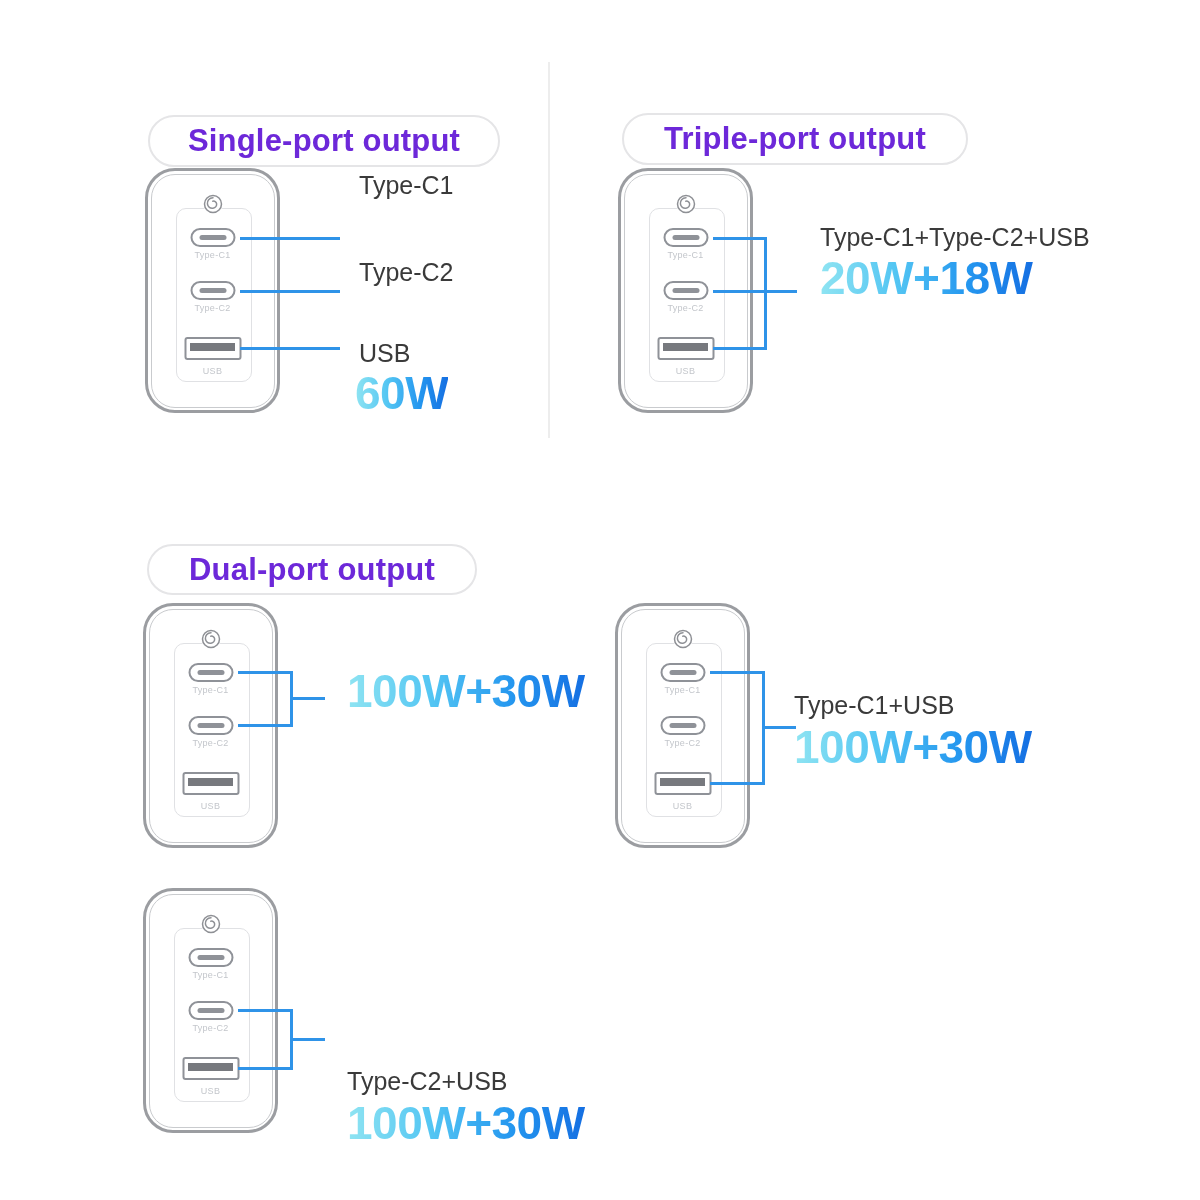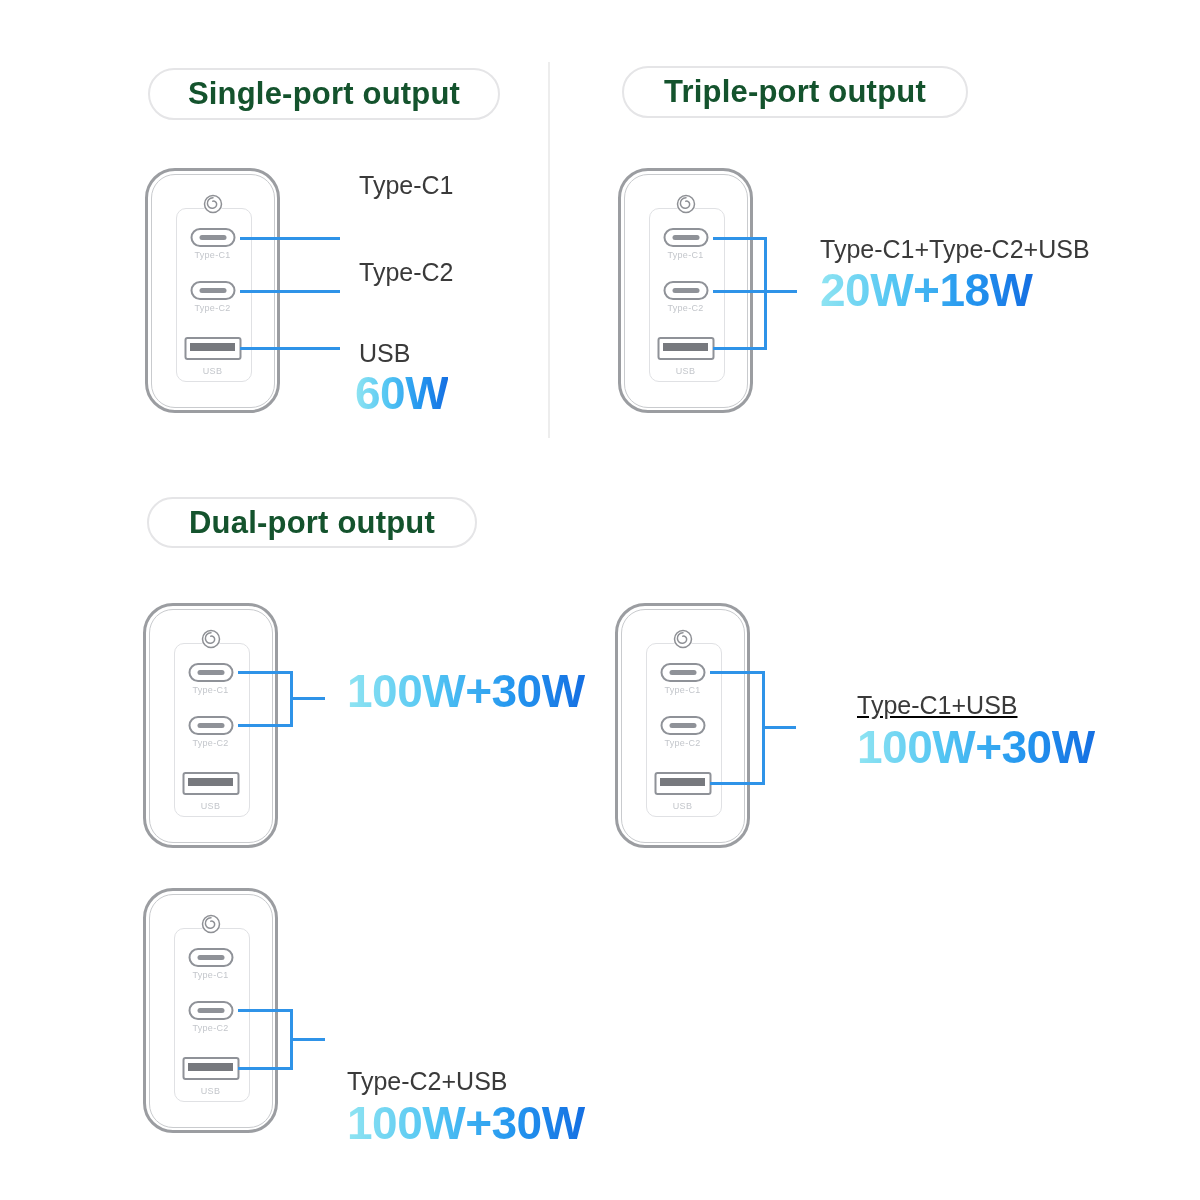--- a/index.html
+++ b/index.html
@@ -11,7 +11,7 @@
   .pill{
     position:absolute;box-sizing:border-box;border:2px solid #e5e5e7;border-radius:27px;
     display:flex;align-items:center;justify-content:center;background:#fff;
-    font-weight:700;font-size:31px;color:#14532d;letter-spacing:.2px;
+    font-weight:700;font-size:31px;color:#6d28d9;letter-spacing:.2px;margin-top:47px;
   }
   #pill-single{left:148px;top:68px;width:352px;height:52px;}
   #pill-triple{left:622px;top:66px;width:346px;height:52px;}

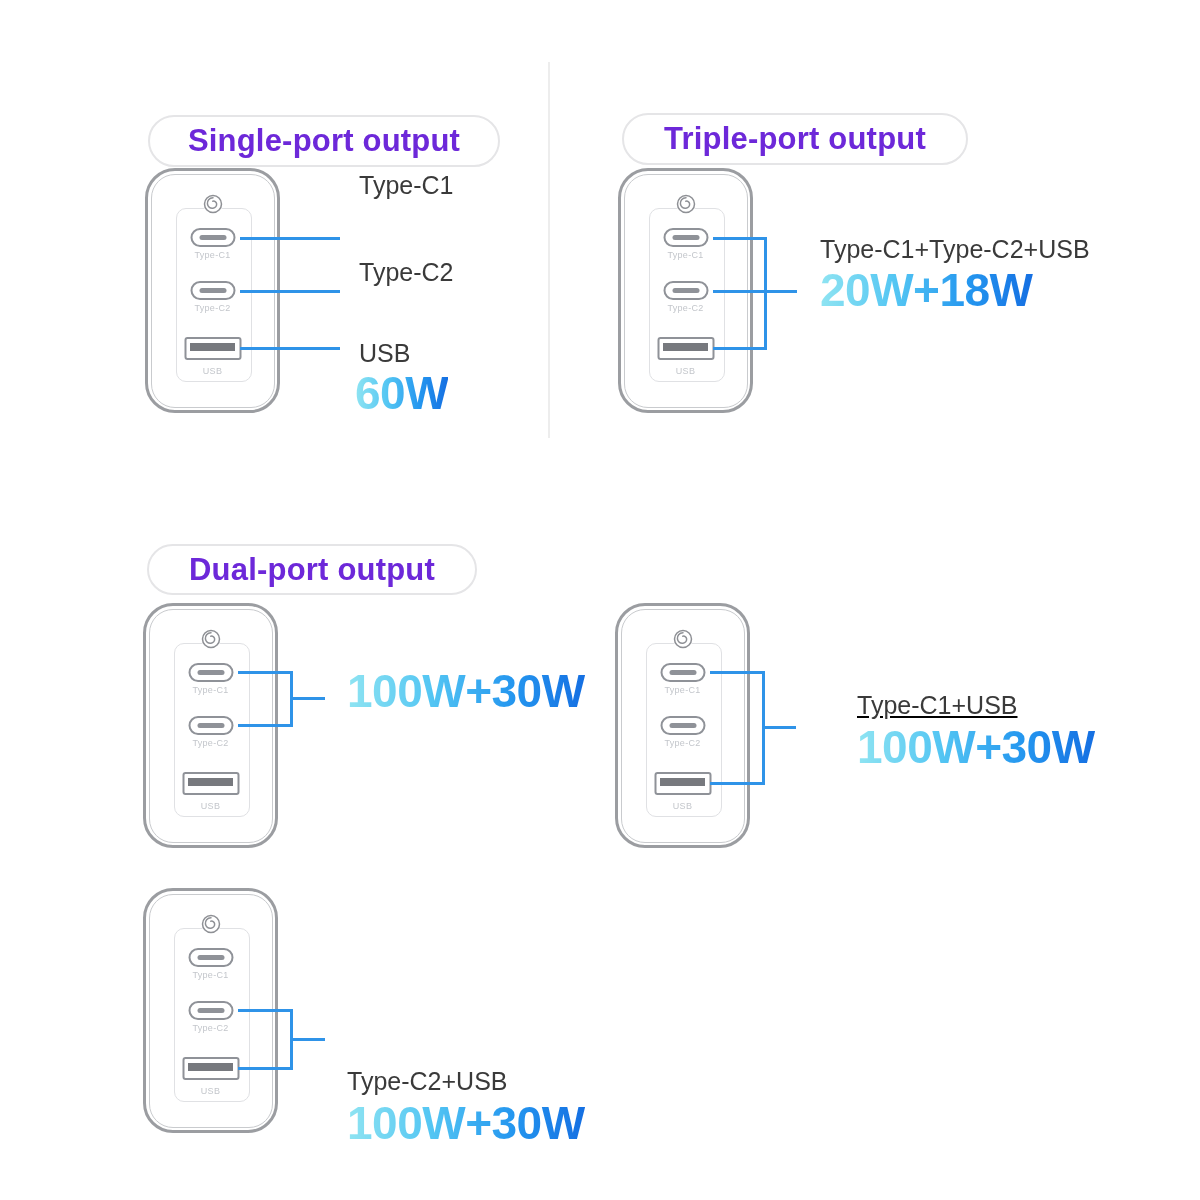--- a/index.html
+++ b/index.html
@@ -58,7 +58,7 @@
   .sg{left:355px;}
   #sg1{top:170px;} #sg2{top:257px;} #sg3{top:338px;}
   .sg .lbl{padding-left:4px;}
-  #tg{left:820px;top:234px;}
+  #tg{left:820px;top:222px;}
   #tg .lbl{margin-bottom:2px;}
   #tg .watts{line-height:48px;}
   #dg1{left:347px;top:666px;}

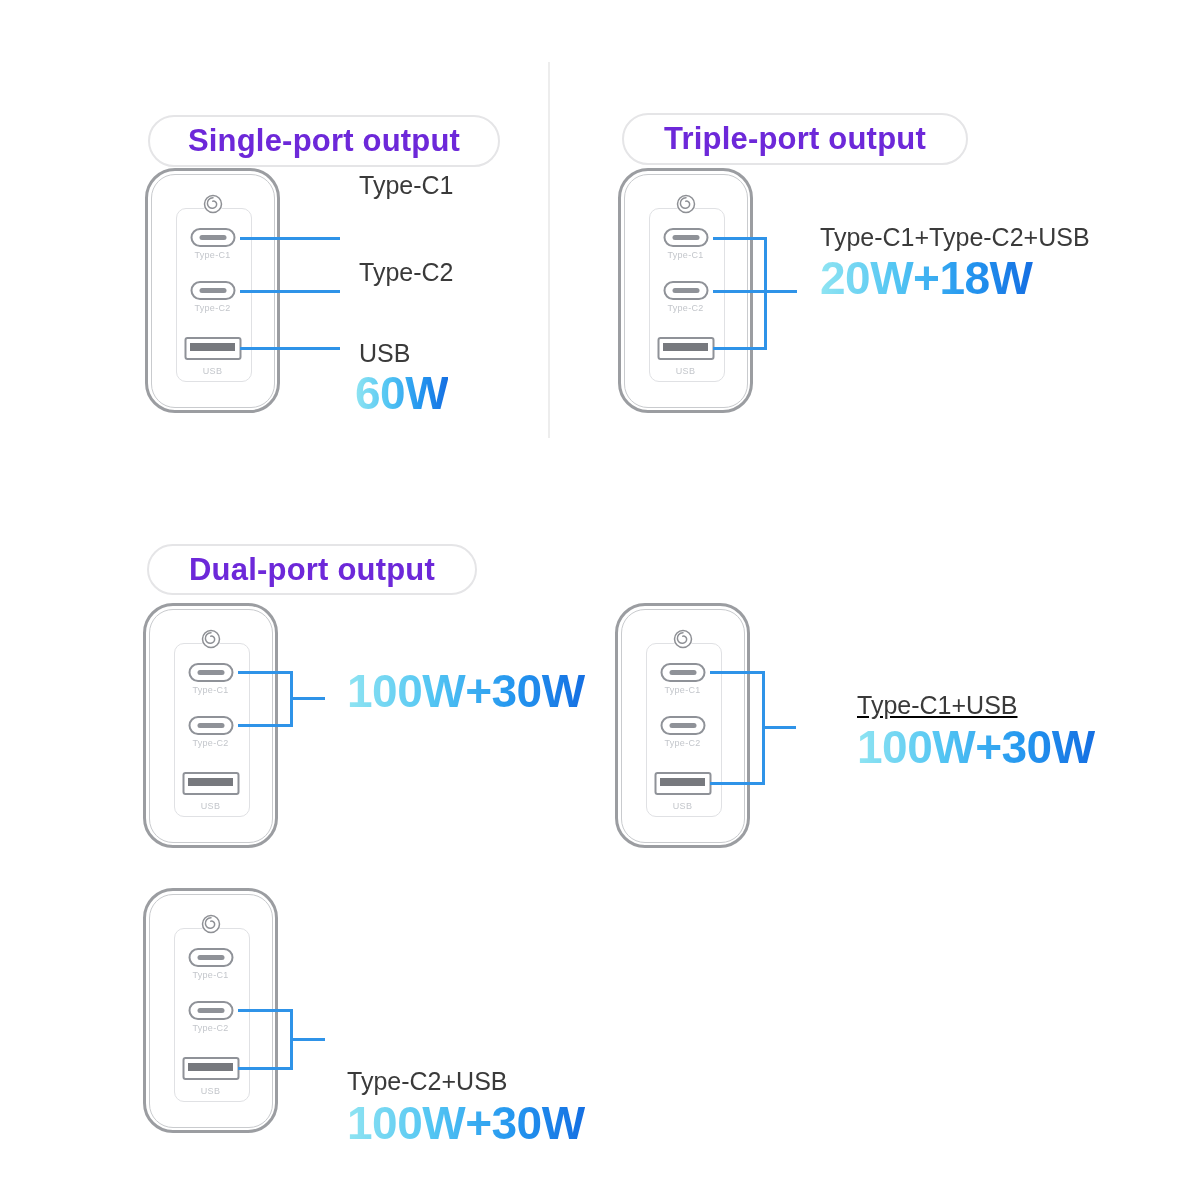--- a/index.html
+++ b/index.html
@@ -62,7 +62,7 @@
   #tg .lbl{margin-bottom:2px;}
   #tg .watts{line-height:48px;}
   #dg1{left:347px;top:666px;}
-  #dg2{left:857px;top:690px;text-decoration:underline;}
+  #dg2{left:794px;top:690px;}
   #dg3{left:347px;top:1066px;}
   .dg .lbl{margin-bottom:2px;}
 </style>

